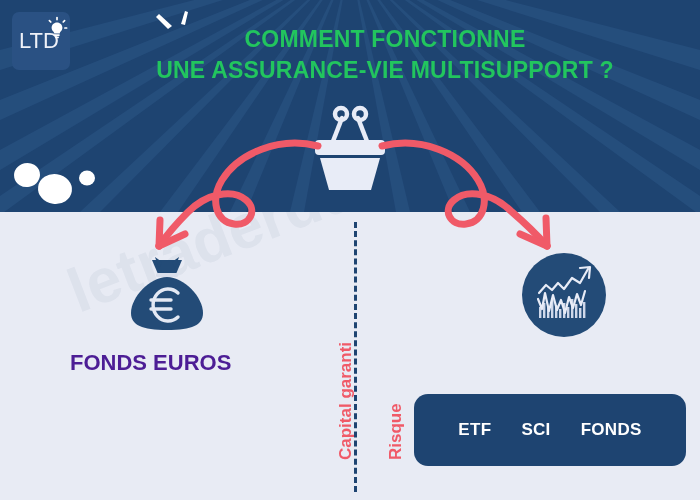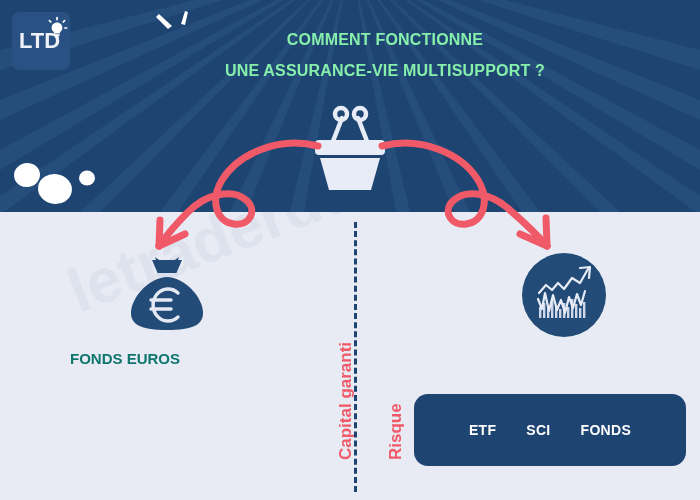--- a/index.html
+++ b/index.html
@@ -33,7 +33,7 @@
   }
   .logo-text {
     position:absolute; left:7px; top:16px;
-    font-size:22px; font-weight:bold; letter-spacing:0px;
+    font-size:22px; font-weight:normal; letter-spacing:0px;
     color:#eef1f8; font-family:"Liberation Sans", sans-serif;
   }
   #bulb { position:absolute; left:33px; top:4px; width:24px; height:26px; }

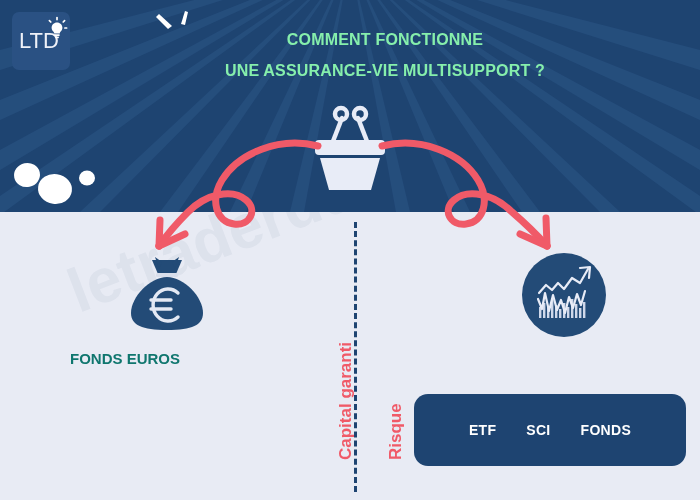--- a/index.html
+++ b/index.html
@@ -44,9 +44,9 @@
     text-align:center;
   }
   .title-line {
-    color:#86efac;
+    color:#22c55e;
     font-weight:bold;
-    font-size:16px;
+    font-size:23px;
     letter-spacing:0.2px;
     line-height:31px;
     font-family:"Liberation Sans", sans-serif;

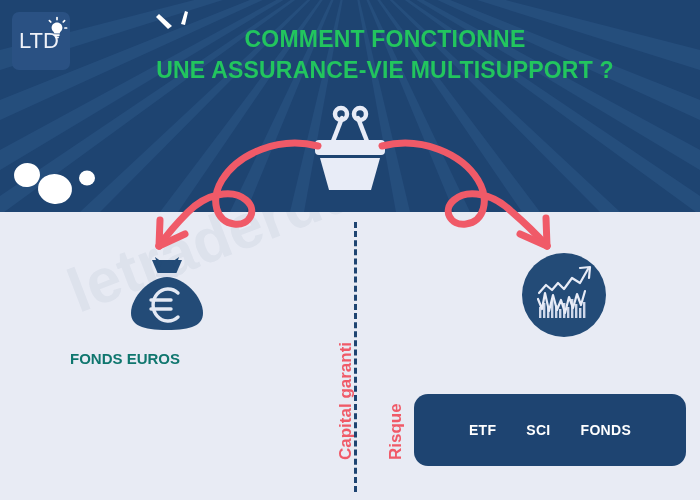--- a/index.html
+++ b/index.html
@@ -85,9 +85,9 @@
 
   .cat-label {
     position:absolute;
-    color:#0f766e;
+    color:#4c1d95;
     font-weight:bold;
-    font-size:15px;
+    font-size:22px;
     font-family:"Liberation Sans", sans-serif;
     white-space:nowrap;
   }

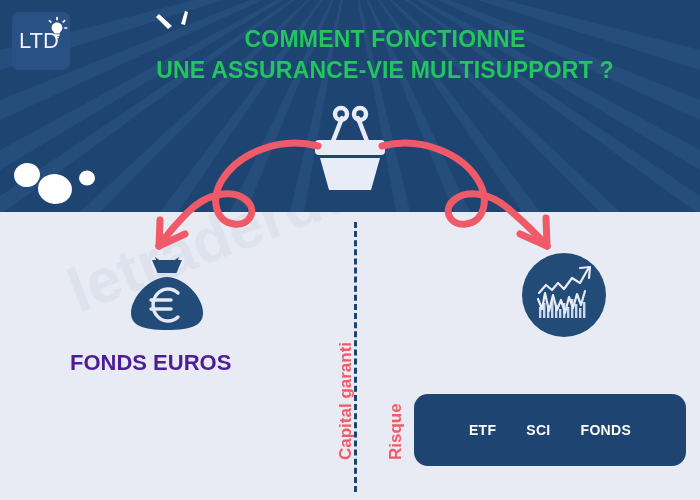--- a/index.html
+++ b/index.html
@@ -105,7 +105,7 @@
   }
   .tag-row { display:flex; gap:30px; }
   .tag {
-    color:#ffffff; font-weight:bold; font-size:14px;
+    color:#ffffff; font-weight:bold; font-size:17px;
     font-family:"Liberation Sans", sans-serif;
     letter-spacing:0.3px;
   }

